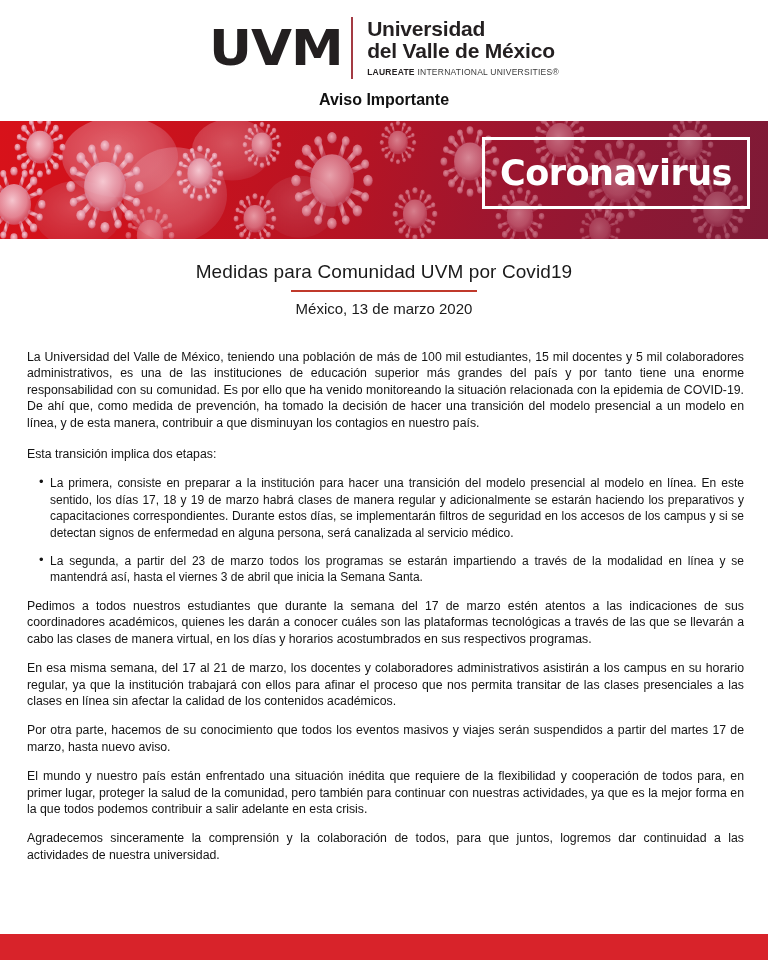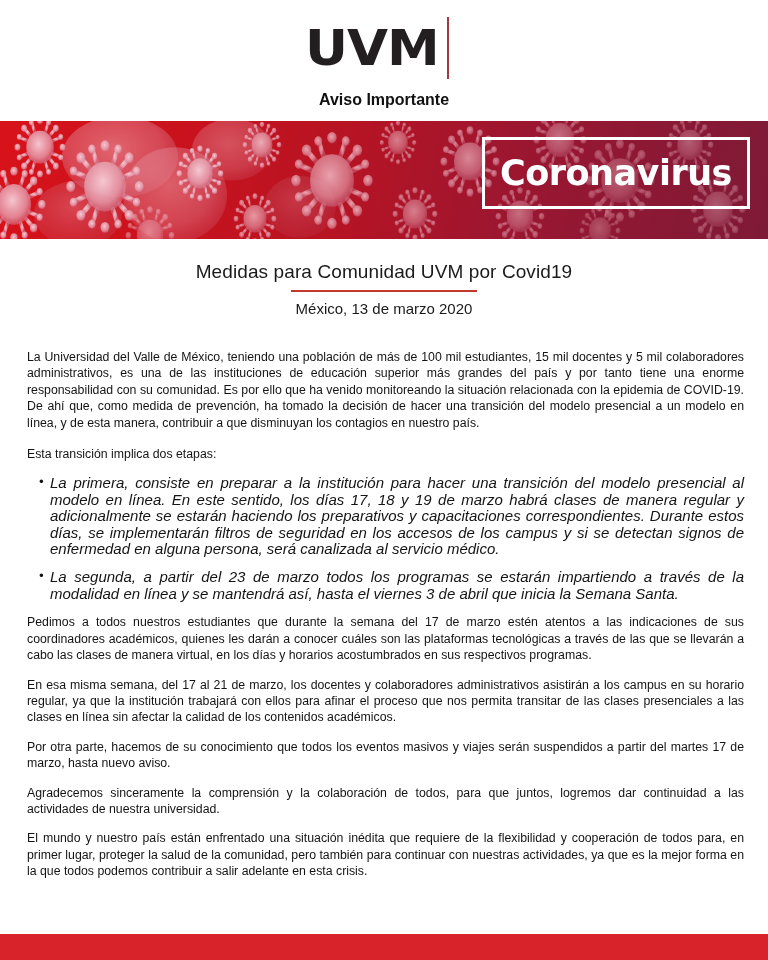--- a/index.html
+++ b/index.html
@@ -206,6 +206,11 @@
   <div class="logo-lockup">
     <div class="uvm-mark">UVM</div>
     <div class="logo-divider"></div>
+    <div class="logo-textblock">
+      <div class="logo-line1">Universidad</div>
+      <div class="logo-line2">del Valle de México</div>
+      <div class="logo-tagline"><span class="laureate">LAUREATE</span> <span>INTERNATIONAL UNIVERSITIES®</span></div>
+    </div>
   </div>
 </header>
 

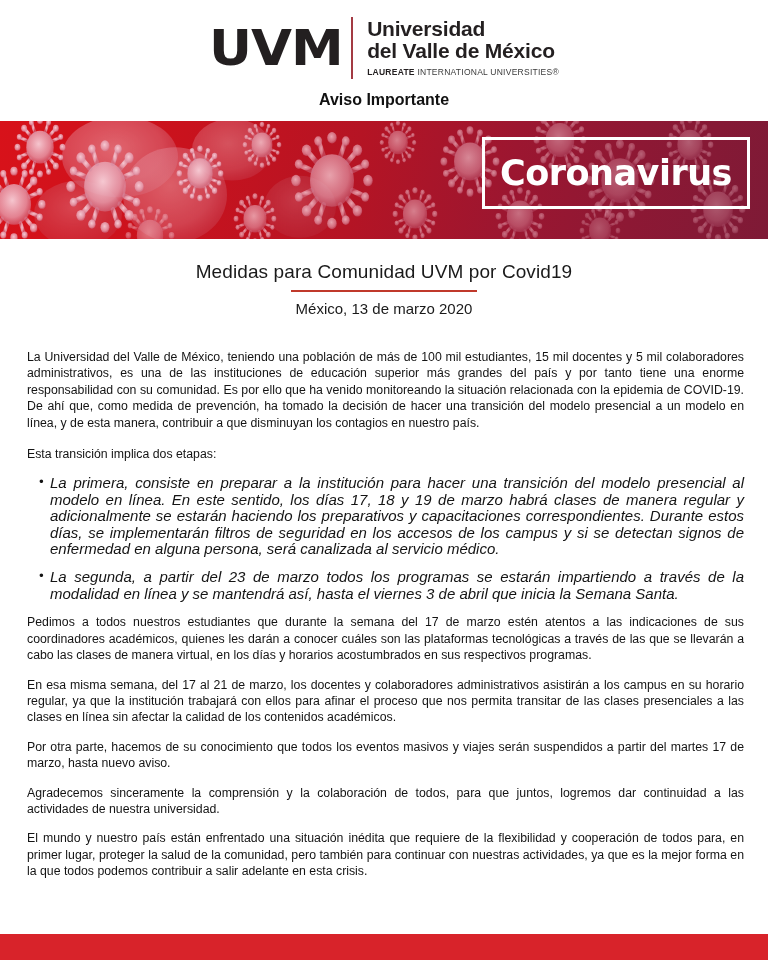--- a/index.html
+++ b/index.html
@@ -172,13 +172,12 @@
   }
   .bullets li {
     position: relative;
-    font-size: 15px;
+    font-size: 12px;
     line-height: 16.4px;
     text-align: justify;
     color: #141414;
     padding-left: 23px;
     margin-bottom: 12px;
-    font-style: italic;
   }
   .bullets li::before {
     content: "\2022";

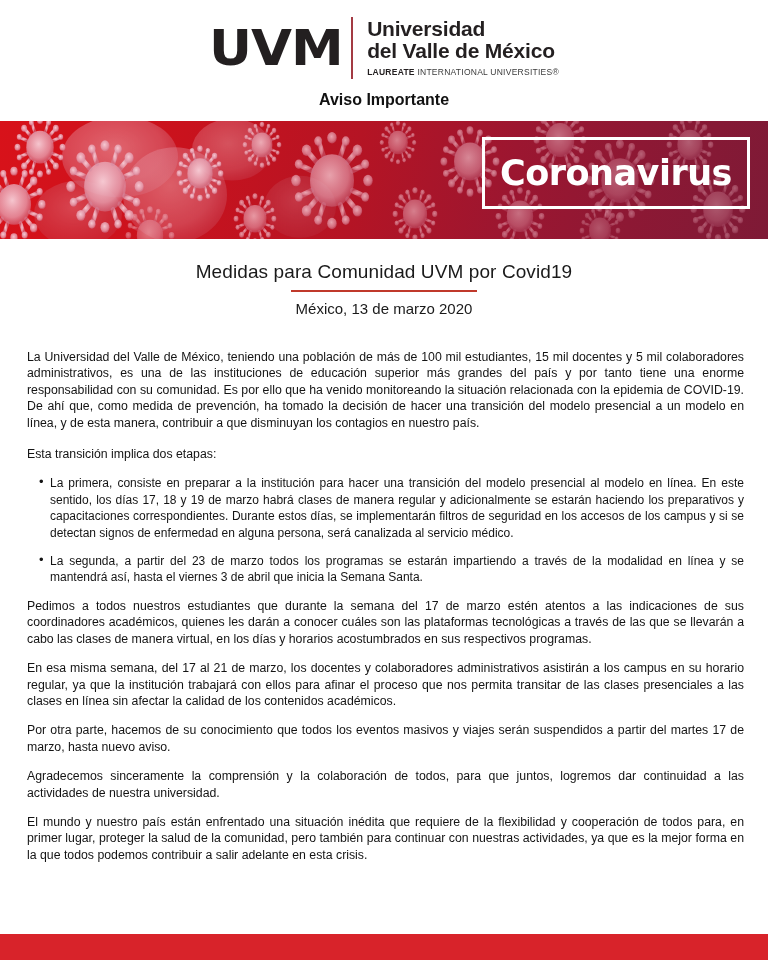--- a/index.html
+++ b/index.html
@@ -353,8 +353,8 @@
   <p class="para">Pedimos a todos nuestros estudiantes que durante la semana del 17 de marzo estén atentos a las indicaciones de sus coordinadores académicos, quienes les darán a conocer cuáles son las plataformas tecnológicas a través de las que se llevarán a cabo las clases de manera virtual, en los días y horarios acostumbrados en sus respectivos programas.</p>
   <p class="para">En esa misma semana, del 17 al 21 de marzo, los docentes y colaboradores administrativos asistirán a los campus en su horario regular, ya que la institución trabajará con ellos para afinar el proceso que nos permita transitar de las clases presenciales a las clases en línea sin afectar la calidad de los contenidos académicos.</p>
   <p class="para">Por otra parte, hacemos de su conocimiento que todos los eventos masivos y viajes serán suspendidos a partir del martes 17 de marzo, hasta nuevo aviso.</p>
+  <p class="para">El mundo y nuestro país están enfrentado una situación inédita que requiere de la flexibilidad y cooperación de todos para, en primer lugar, proteger la salud de la comunidad, pero también para continuar con nuestras actividades, ya que es la mejor forma en la que todos podemos contribuir a salir adelante en esta crisis.</p>
   <p class="para">Agradecemos sinceramente la comprensión y la colaboración de todos, para que juntos, logremos dar continuidad a las actividades de nuestra universidad.</p>
-  <p class="para">El mundo y nuestro país están enfrentado una situación inédita que requiere de la flexibilidad y cooperación de todos para, en primer lugar, proteger la salud de la comunidad, pero también para continuar con nuestras actividades, ya que es la mejor forma en la que todos podemos contribuir a salir adelante en esta crisis.</p>
 
 </main>
 

